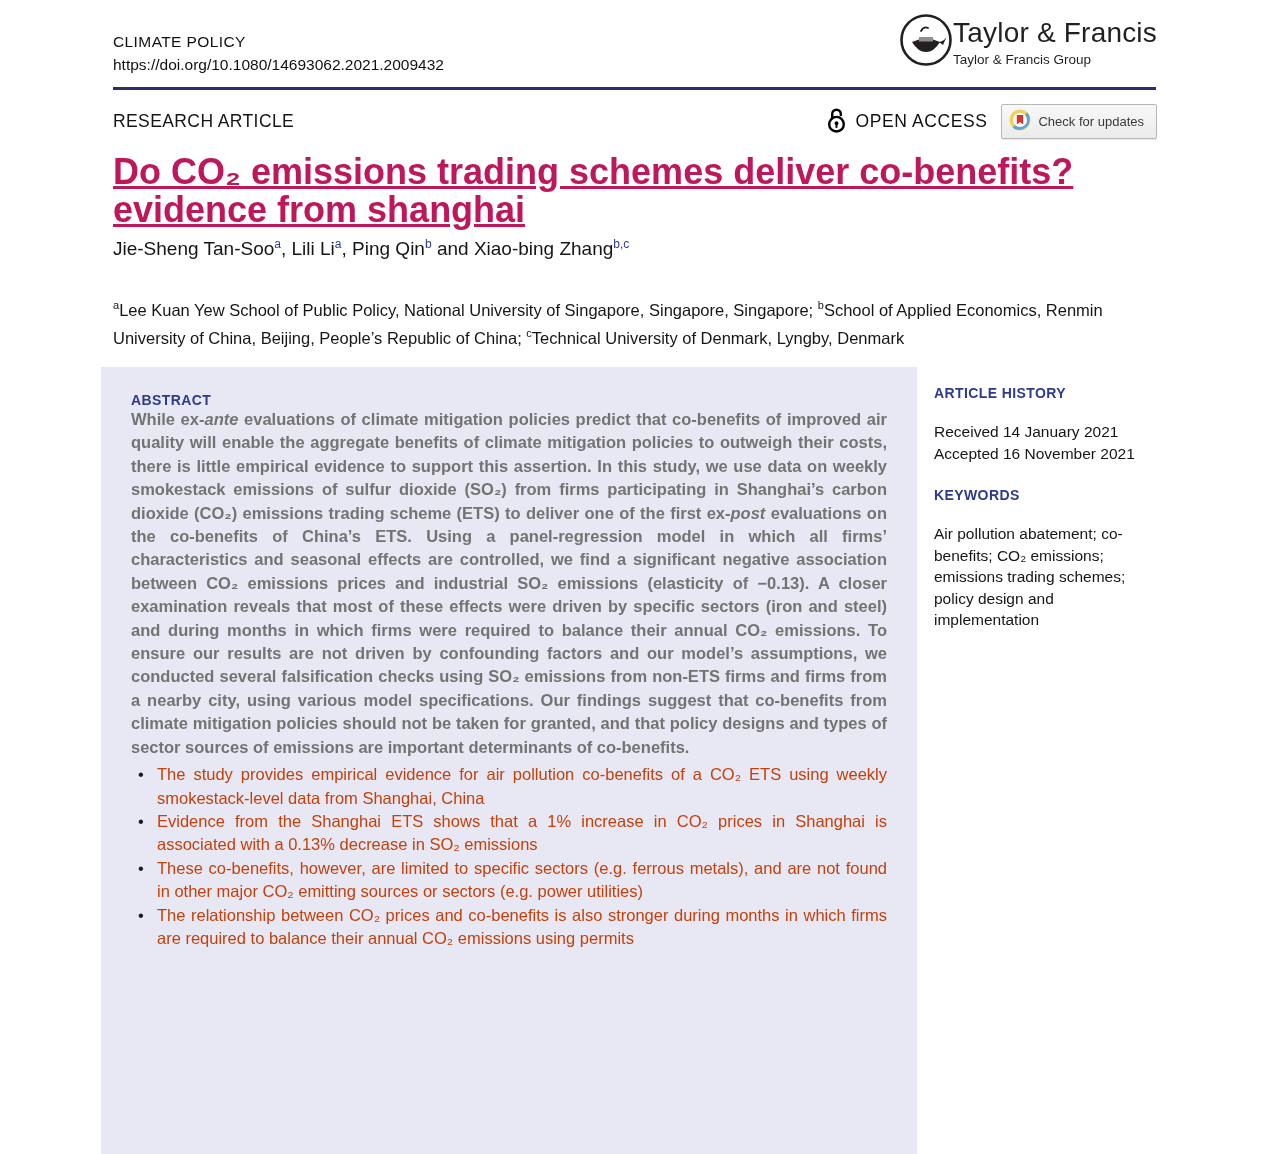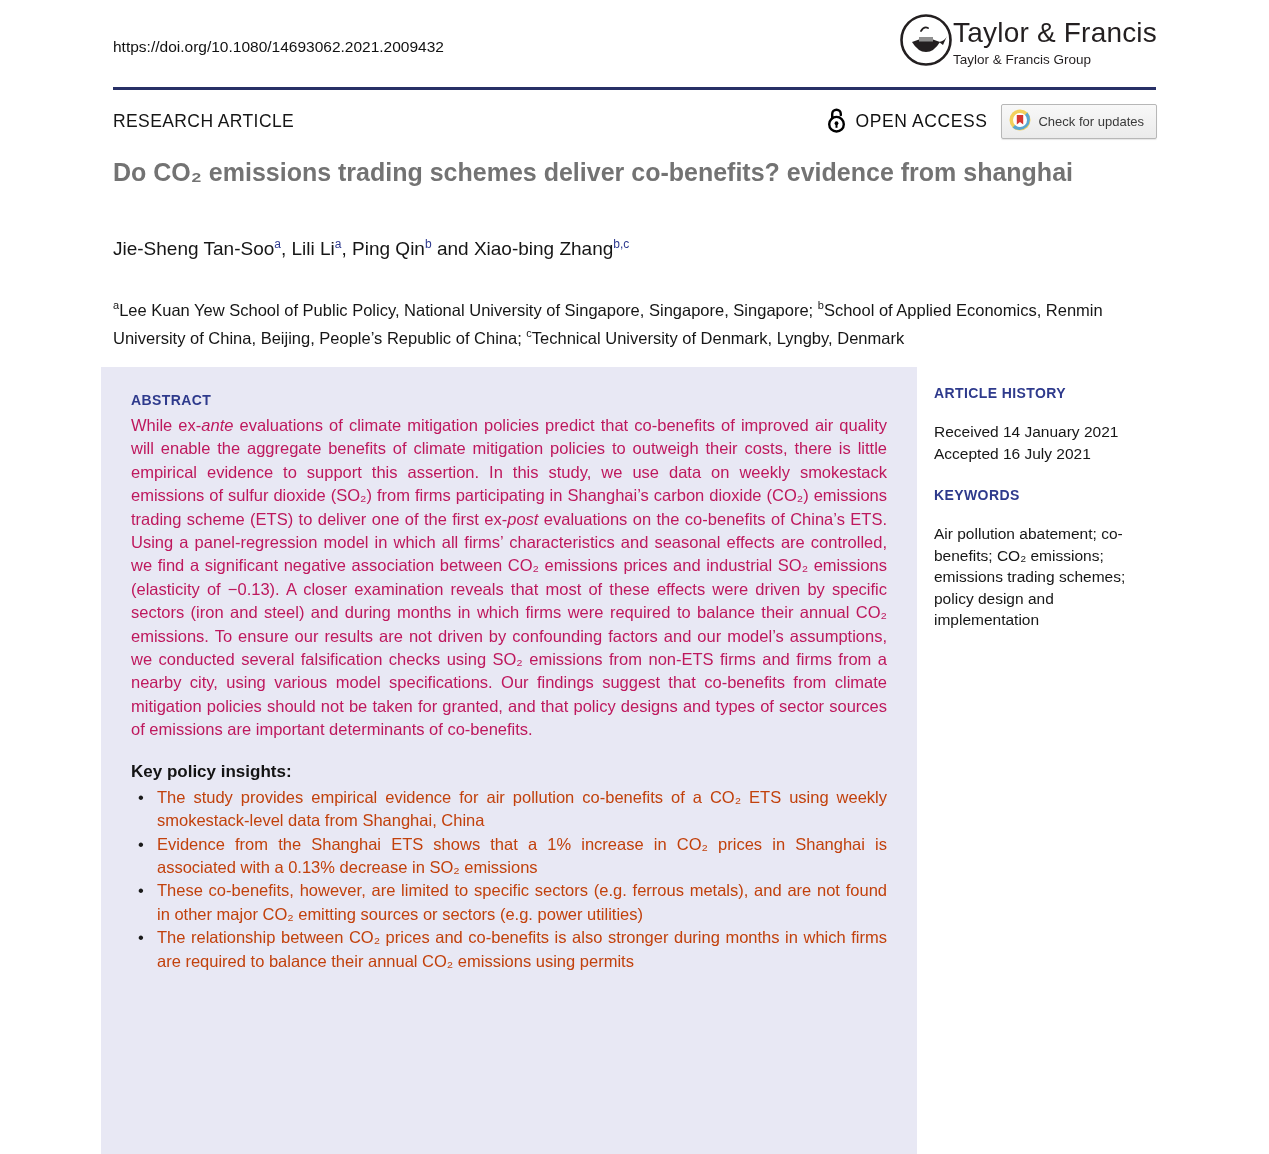--- a/index.html
+++ b/index.html
@@ -58,6 +58,7 @@
 <div class="page">
 
   <div class="journal-block">
+    <div class="journal-name">CLIMATE POLICY</div>
     <div class="doi">https://doi.org/10.1080/14693062.2021.2009432</div>
   </div>
 

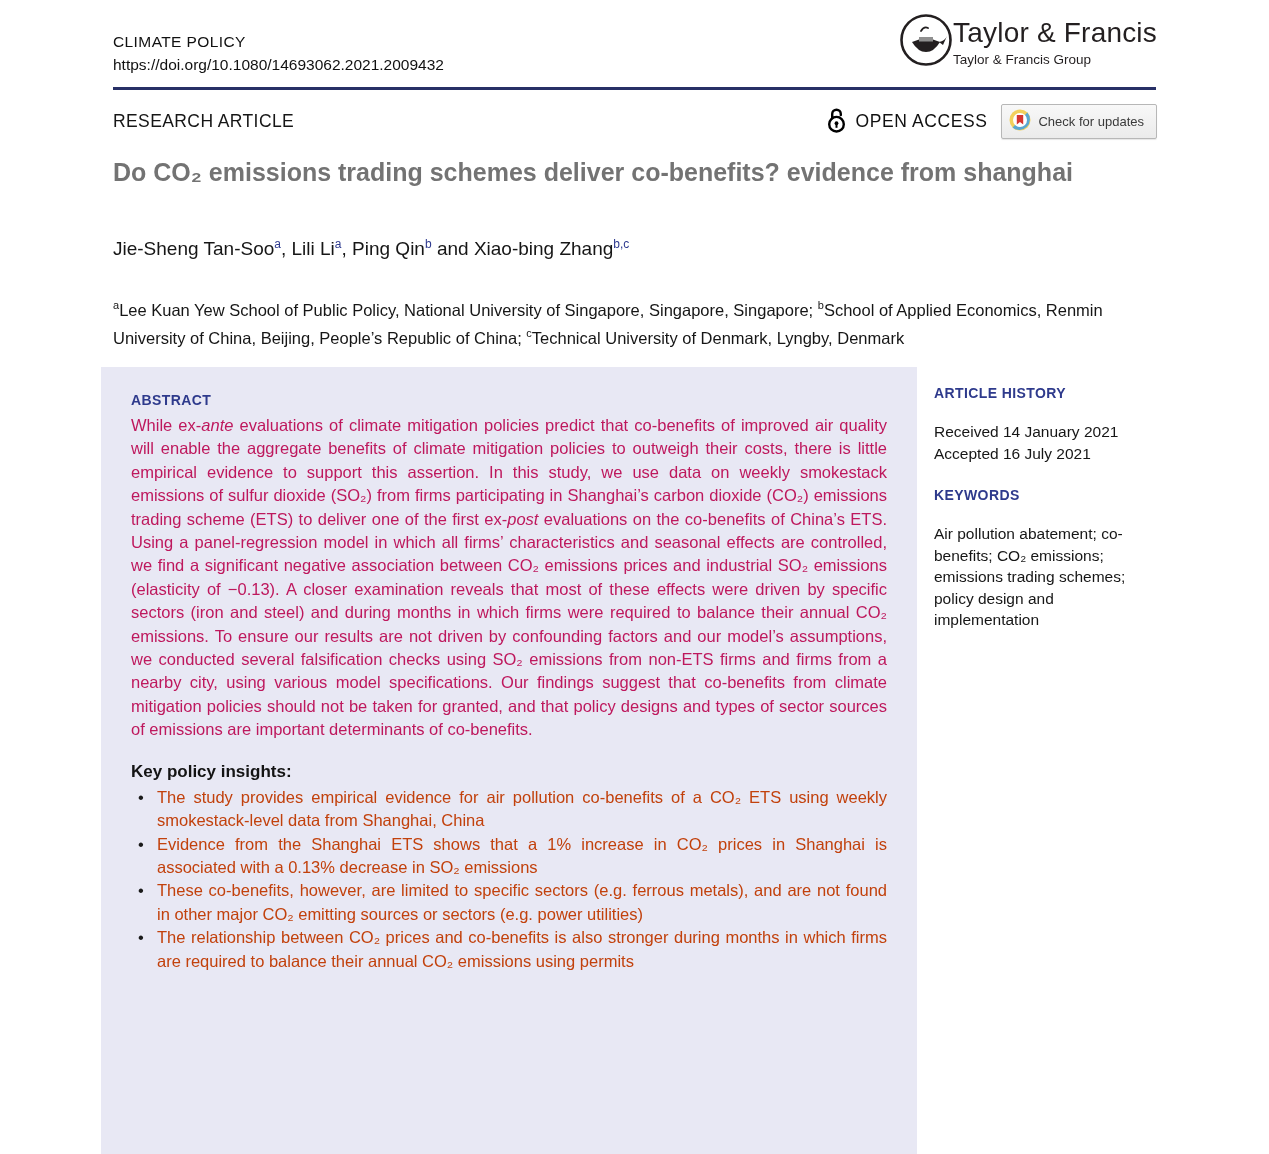--- a/index.html
+++ b/index.html
@@ -26,8 +26,8 @@
              font-size:13px;color:#3a3a3a;box-shadow:0 1px 1px rgba(0,0,0,0.1);cursor:pointer;}
 
   
-  .title{position:absolute;left:113px;top:153px;width:1052px;font-size:25px;line-height:38px;
-         font-weight:700;color:#737373;}
+  .title{position:absolute;left:113px;top:153px;width:1052px;font-size:36px;line-height:38px;
+         font-weight:700;color:#be185d;text-decoration:underline;}
   .authors{position:absolute;left:113px;top:237px;font-size:19px;color:#161616;}
   .authors sup{color:#2e3a8f;font-size:12px;}
   .affiliations{position:absolute;left:113px;top:294px;width:1050px;font-size:16.5px;

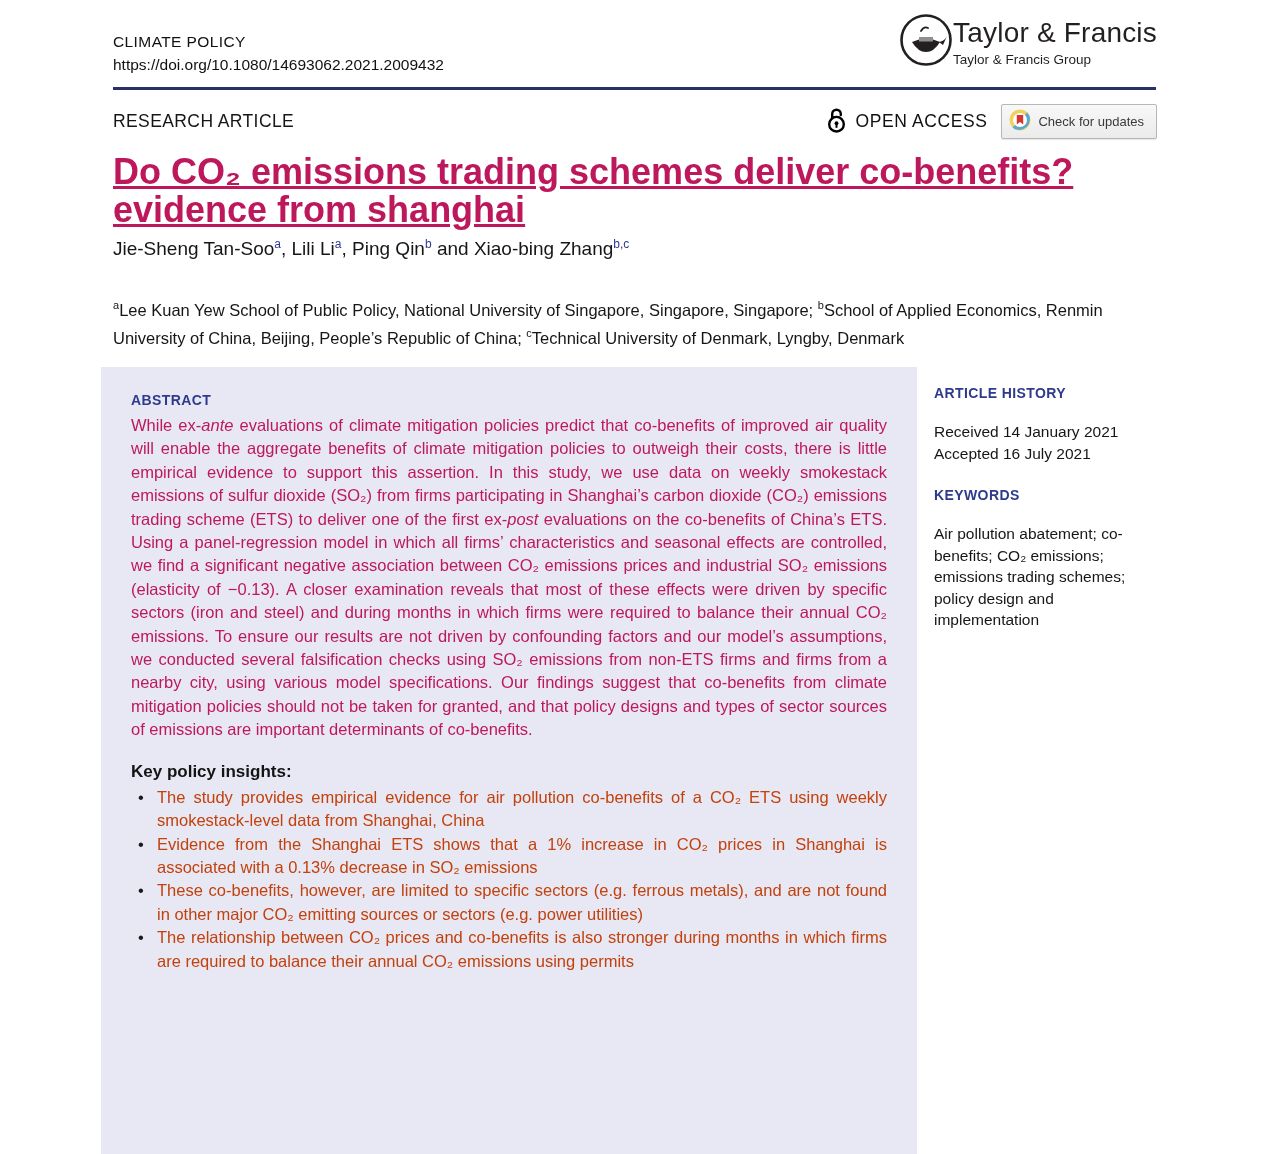--- a/index.html
+++ b/index.html
@@ -38,7 +38,7 @@
   .abstract-box{position:absolute;left:101px;top:367px;width:816px;height:876px;
                 background:#e8e8f4;box-sizing:border-box;padding:25px 30px;}
   .abs-heading{font-size:14px;font-weight:700;color:#2e3a8c;letter-spacing:0.4px;}
-  .abs-text{margin-top:6px;font-size:16.5px;line-height:23.4px;text-align:justify;color:#be185d;}
+  .abs-text{font-size:16.5px;line-height:23.4px;text-align:justify;color:#737373;font-weight:bold;}
   .it{font-style:italic;}
   .insights-heading{margin-top:20px;font-size:17px;font-weight:700;color:#141414;}
   .bullets{margin-top:4px;}

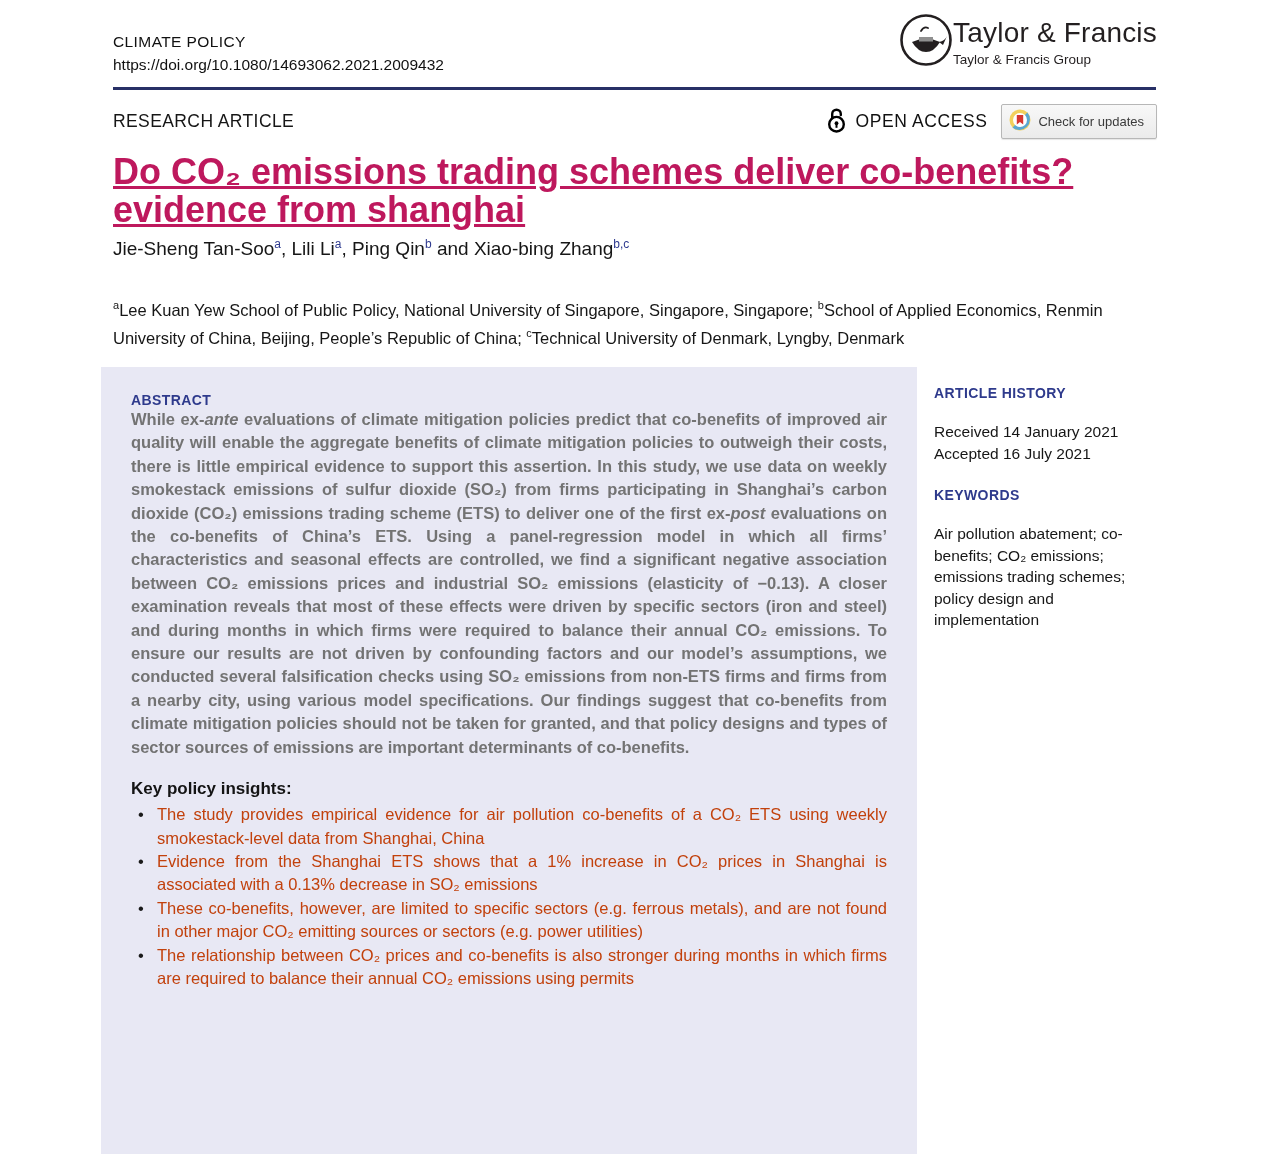--- a/index.html
+++ b/index.html
@@ -141,7 +141,7 @@
   <div class="sidebar">
     <div class="sb-heading">ARTICLE HISTORY</div>
     <div class="sb-text">Received 14 January 2021</div>
-    <div class="sb-text" style="margin-top:0;">Accepted 16 July 2021</div>
+    <div class="sb-text" style="margin-top:0;">Accepted 16 November 2021</div>
     <div class="sb-keywords-block">
       <div class="sb-heading">KEYWORDS</div>
       <div class="sb-text">Air pollution abatement; co-benefits; CO₂ emissions; emissions trading schemes; policy design and implementation</div>

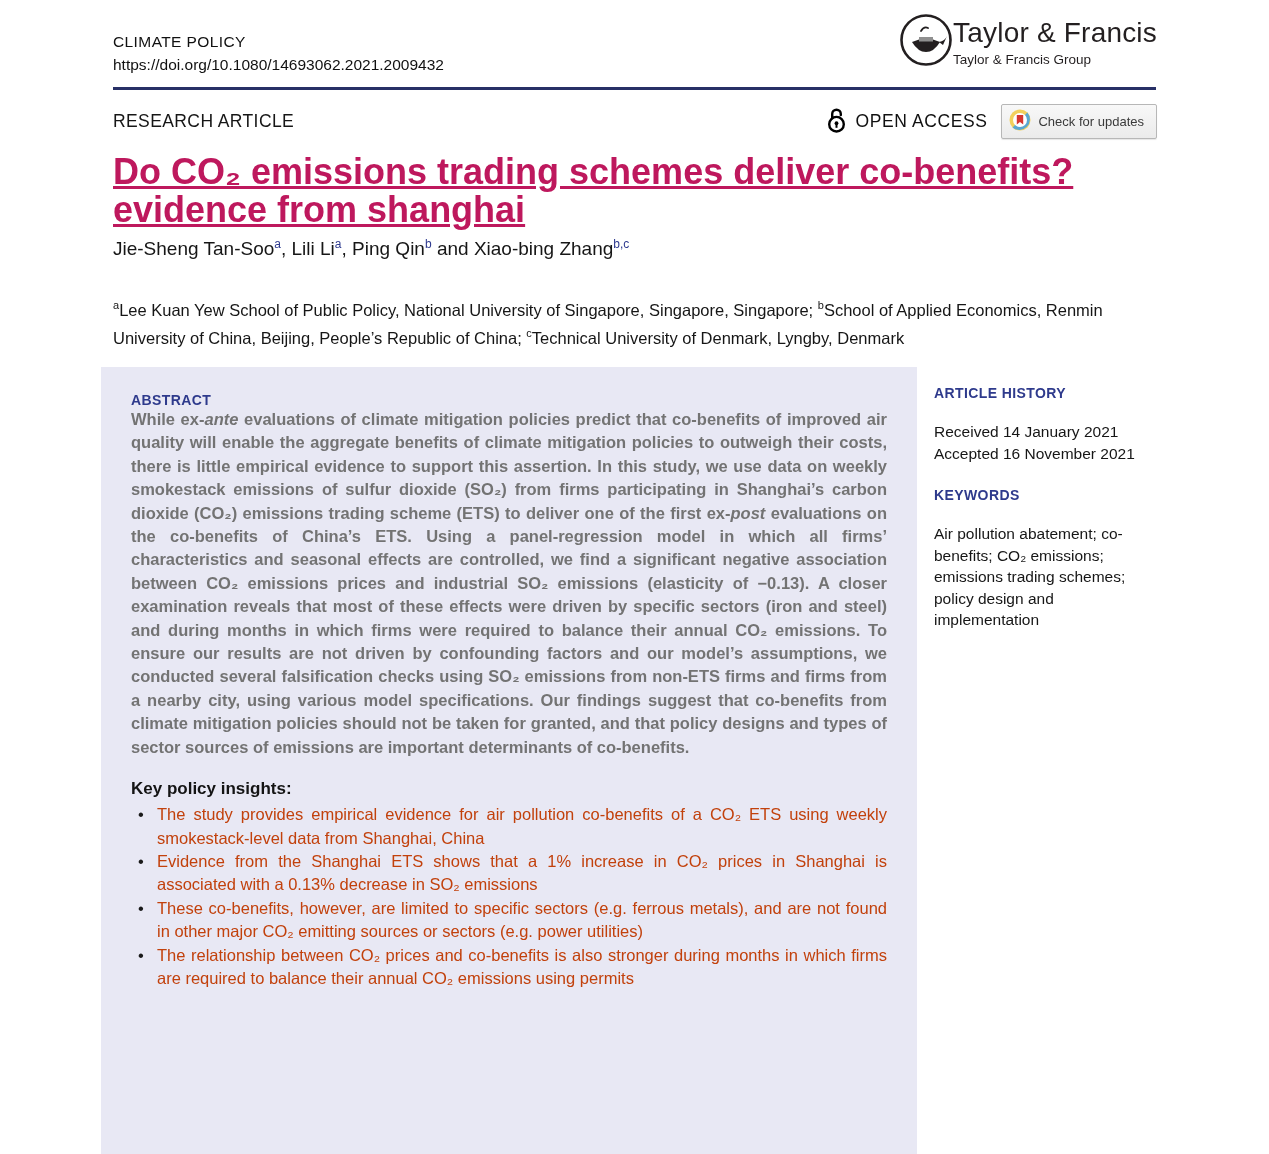--- a/index.html
+++ b/index.html
@@ -117,7 +117,6 @@
   <div class="abstract-box">
     <div class="abs-heading">ABSTRACT</div>
     <div class="abs-text"><span>While ex-</span><span class="it">ante</span><span> evaluations of climate mitigation policies predict that co-benefits of improved air quality will enable the aggregate benefits of climate mitigation policies to outweigh their costs, there is little empirical evidence to support this assertion. In this study, we use data on weekly smokestack emissions of sulfur dioxide (SO₂) from firms participating in Shanghai’s carbon dioxide (CO₂) emissions trading scheme (ETS) to deliver one of the first ex-</span><span class="it">post</span><span> evaluations on the co-benefits of China’s ETS. Using a panel-regression model in which all firms’ characteristics and seasonal effects are controlled, we find a significant negative association between CO₂ emissions prices and industrial SO₂ emissions (elasticity of −0.13). A closer examination reveals that most of these effects were driven by specific sectors (iron and steel) and during months in which firms were required to balance their annual CO₂ emissions. To ensure our results are not driven by confounding factors and our model’s assumptions, we conducted several falsification checks using SO₂ emissions from non-ETS firms and firms from a nearby city, using various model specifications. Our findings suggest that co-benefits from climate mitigation policies should not be taken for granted, and that policy designs and types of sector sources of emissions are important determinants of co-benefits.</span></div>
-    <div class="insights-heading">Key policy insights:</div>
     <div class="bullets">
       <div class="bullet-row">
         <span class="bullet-marker">•</span>

